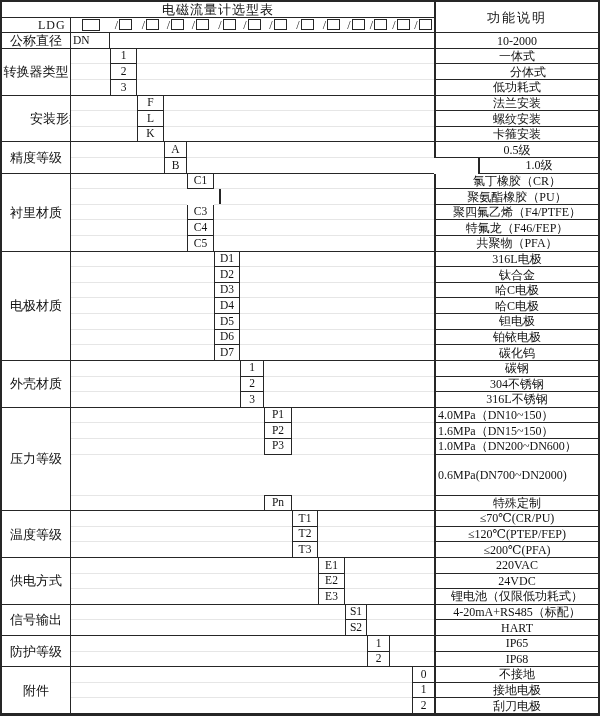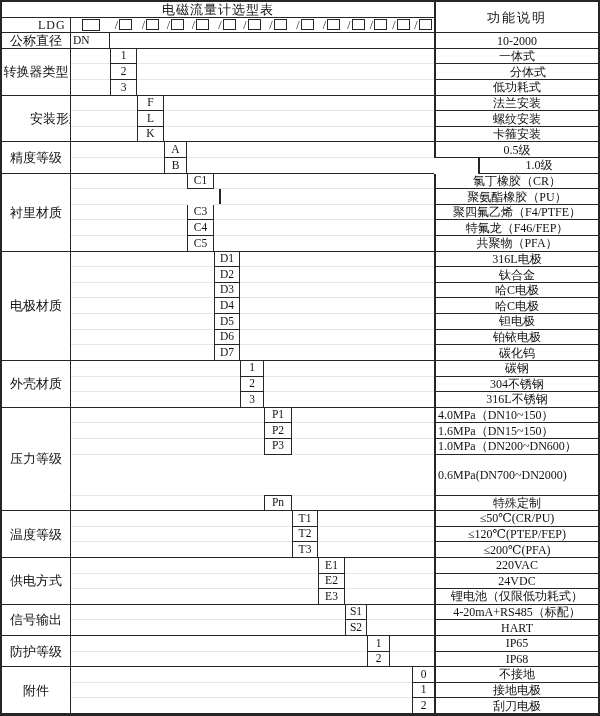--- a/index.html
+++ b/index.html
@@ -235,7 +235,7 @@
     <div class="cell b-b-f spacer" style="grid-area: 32 / 2 / auto / 10;"></div>
     <div class="cell codebox" style="grid-area: 32 / 10;">T1</div>
     <div class="cell b-b-f spacer" style="grid-area: 32 / 11 / auto / 16;"></div>
-    <div class="cell desc" style="grid-area: 32 / 16;">≤50℃(CR/PU)</div>
+    <div class="cell desc" style="grid-area: 32 / 16;">≤70℃(CR/PU)</div>
     <div class="cell b-b-f spacer" style="grid-area: 33 / 2 / auto / 10;"></div>
     <div class="cell codebox" style="grid-area: 33 / 10;">T2</div>
     <div class="cell b-b-f spacer" style="grid-area: 33 / 11 / auto / 16;"></div>

